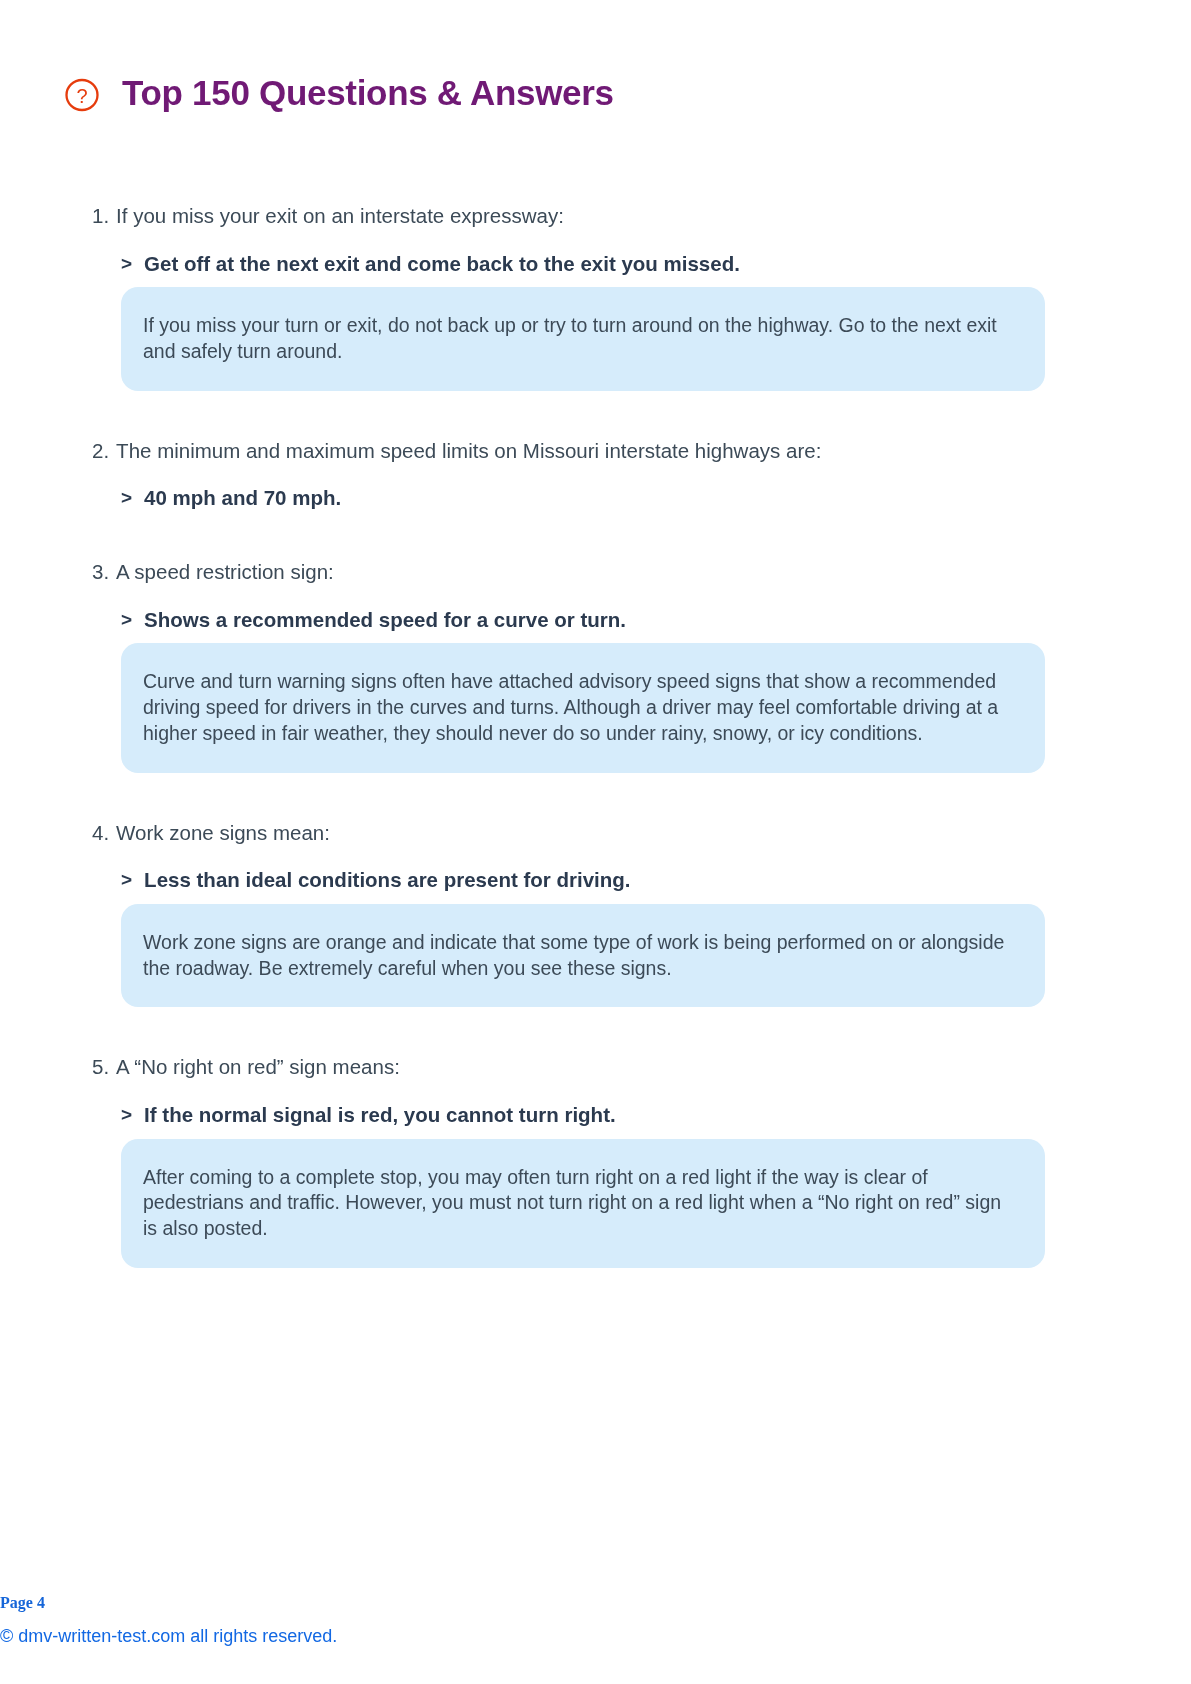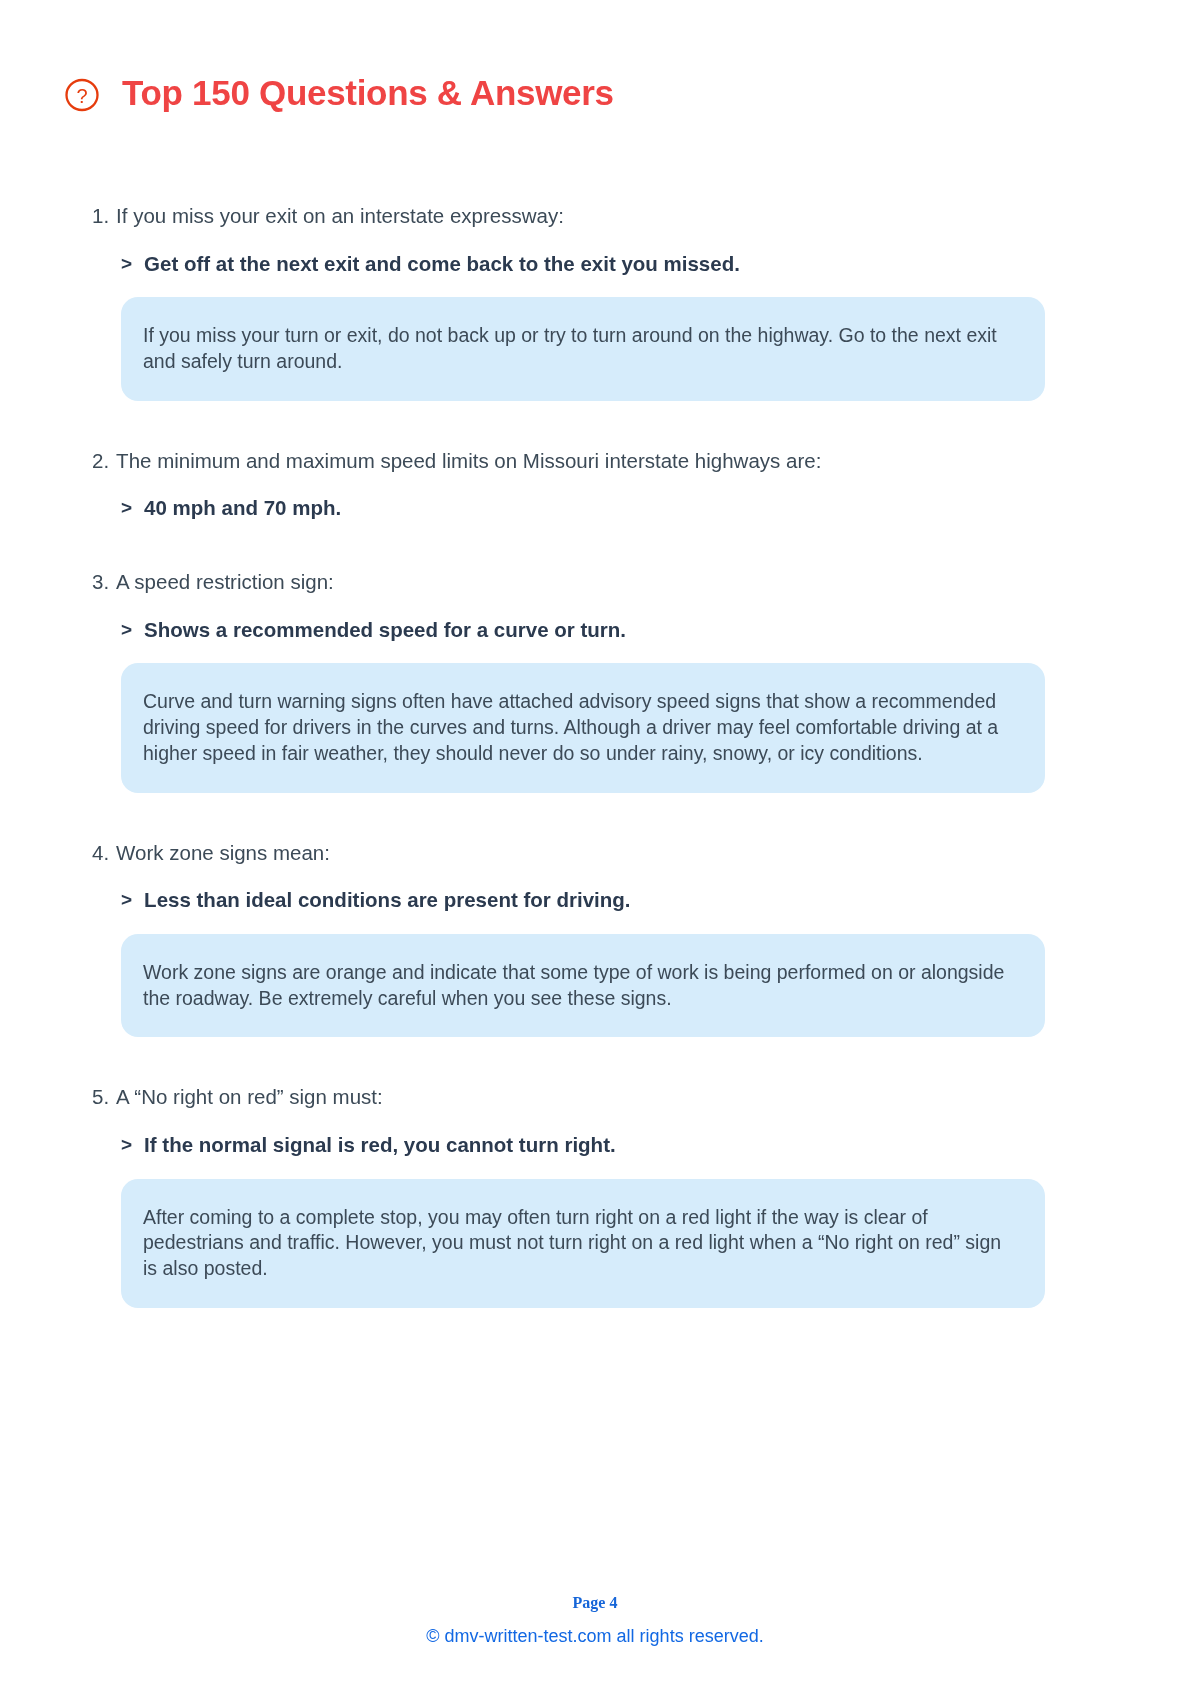--- a/index.html
+++ b/index.html
@@ -40,7 +40,7 @@
   .page-title {
     font-size: 35px;
     font-weight: bold;
-    color: #ef4444;
+    color: #701a75;
     letter-spacing: -0.3px;
     line-height: 1;
     white-space: nowrap;

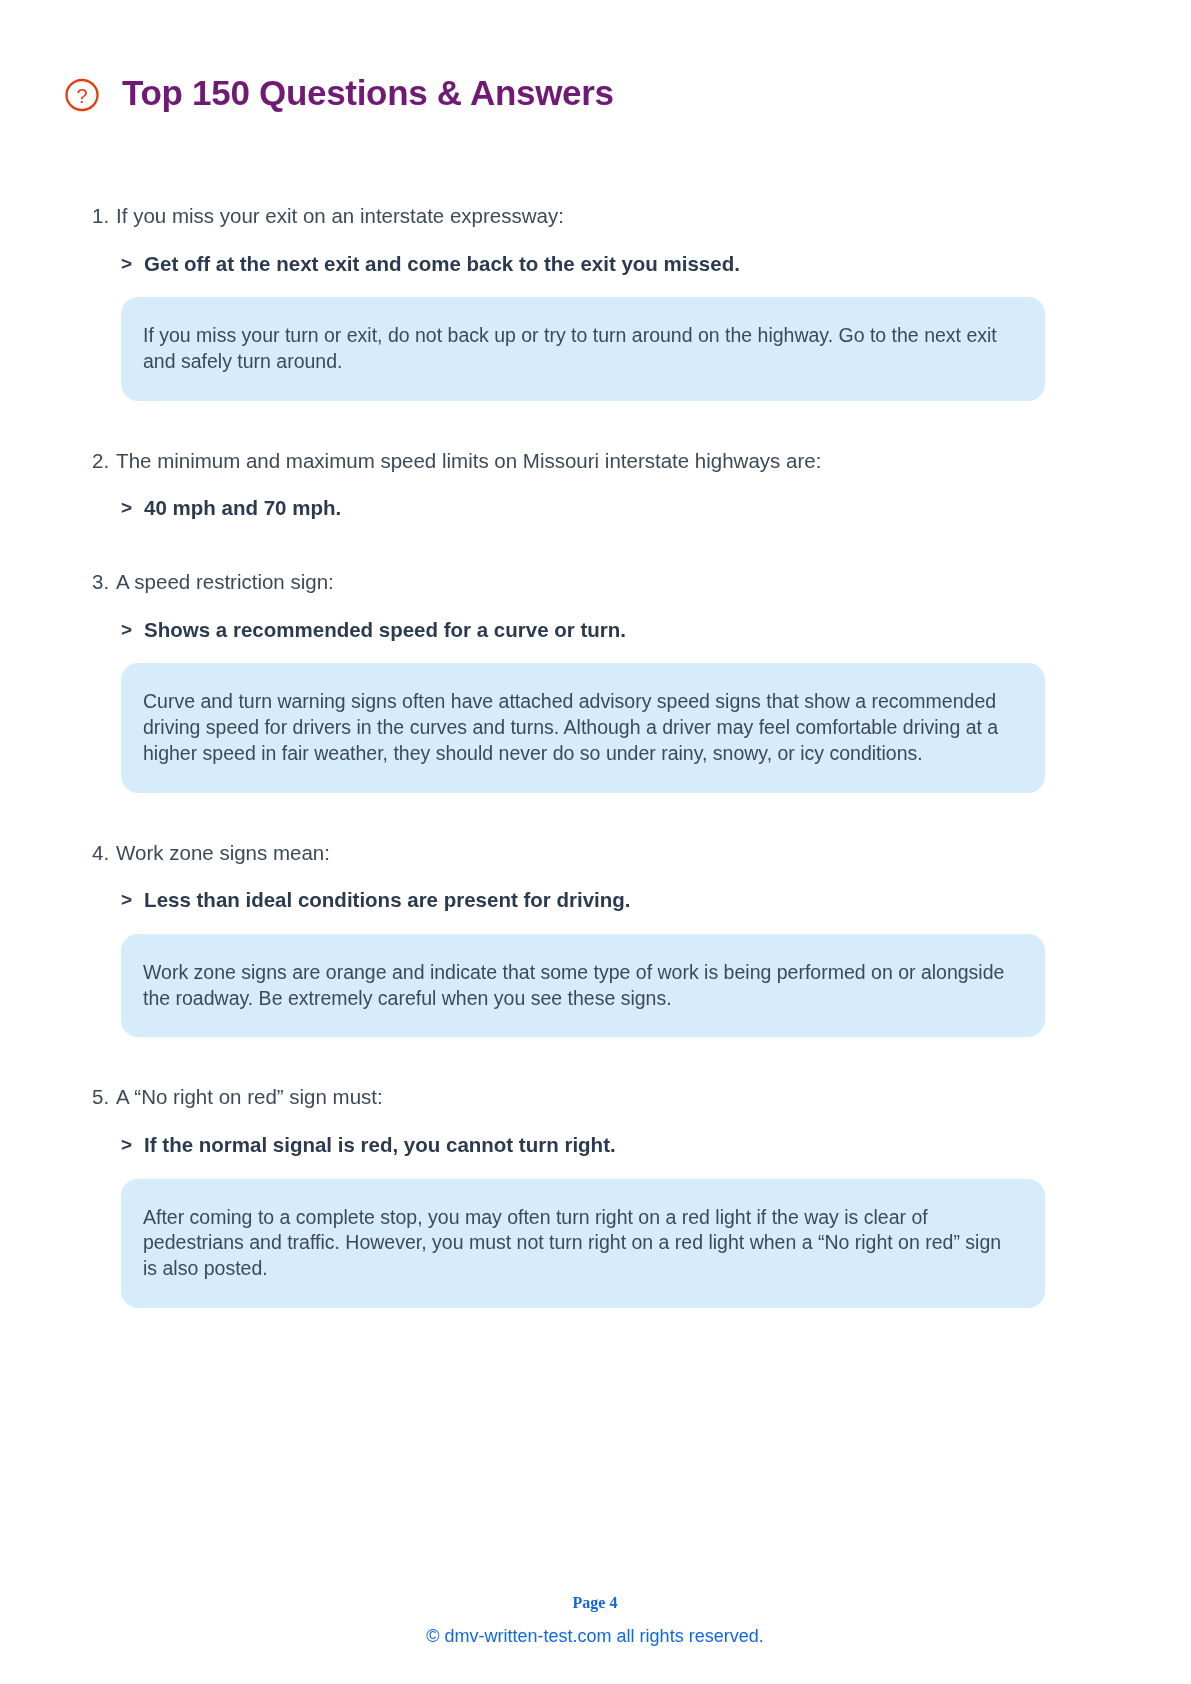--- a/index.html
+++ b/index.html
@@ -88,7 +88,7 @@
   .answer-text { flex: 1 1 auto; }
 
   .explanation {
-    margin-top: 20px;
+    margin-top: 10px;
     margin-left: 29px;
     background: #d6ecfb;
     border-radius: 17px;

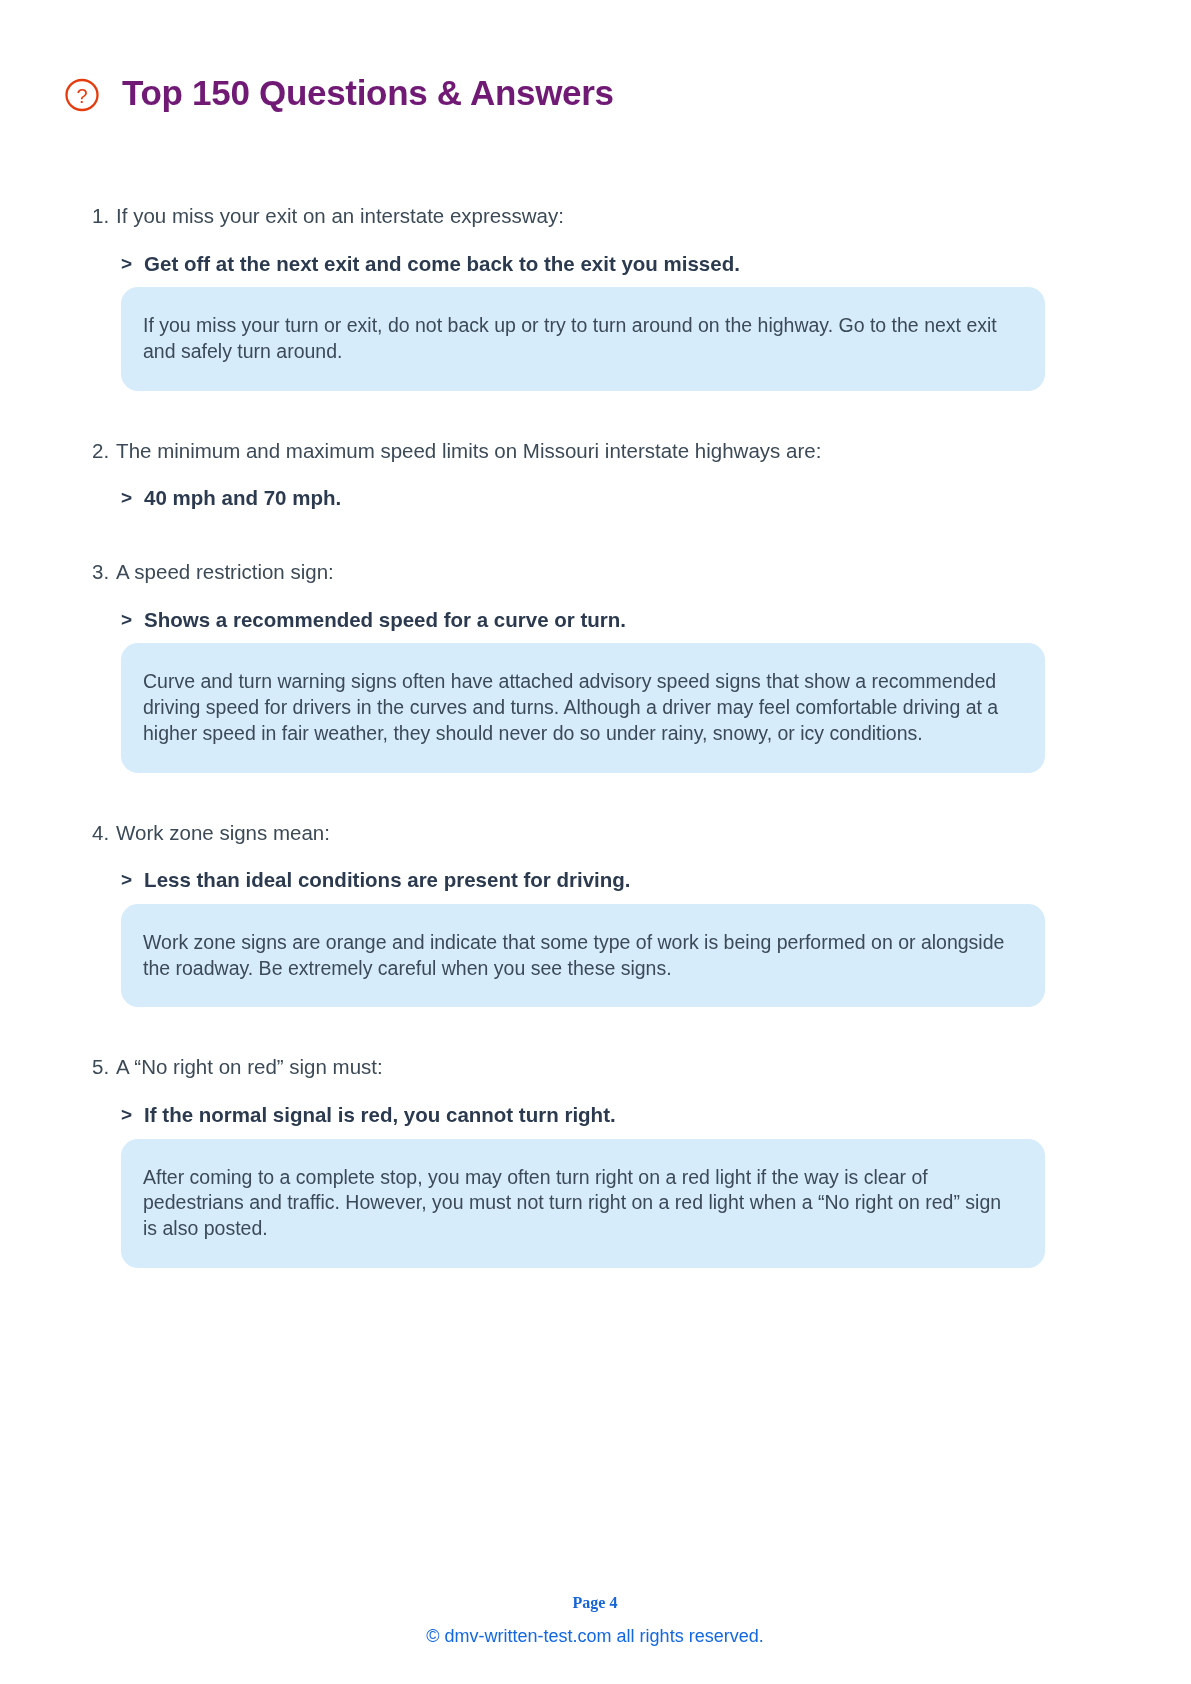--- a/index.html
+++ b/index.html
@@ -188,7 +188,7 @@
     <div class="qa-item">
       <div class="question-row">
         <span class="question-num">5.</span>
-        <span class="question-text">A “No right on red” sign must:</span>
+        <span class="question-text">A “No right on red” sign means:</span>
       </div>
       <div class="answer-row">
         <span class="answer-caret">&gt;</span>

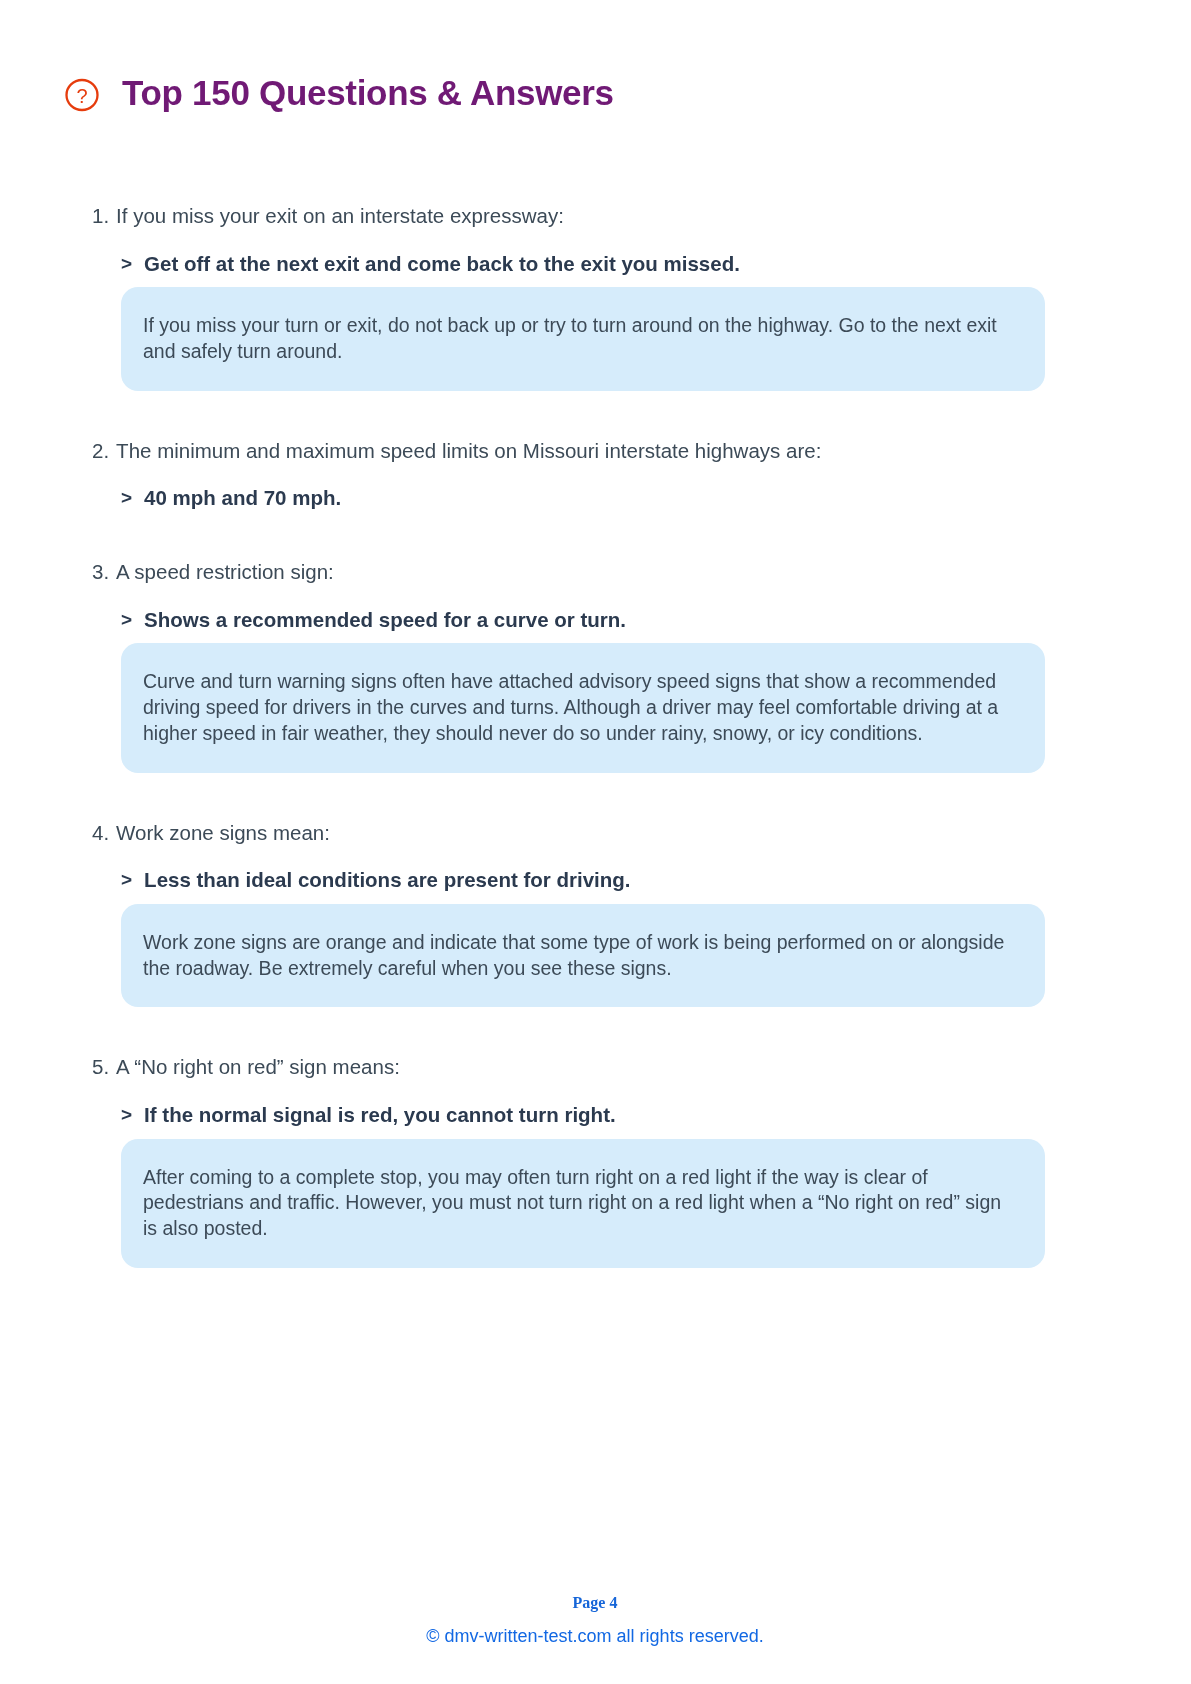--- a/index.html
+++ b/index.html
@@ -105,7 +105,7 @@
     left: 0;
     right: 1px;
     bottom: 36px;
-    text-align: center;
+    text-align: left;
   }
   .footer-page {
     font-family: "Liberation Serif", serif;

